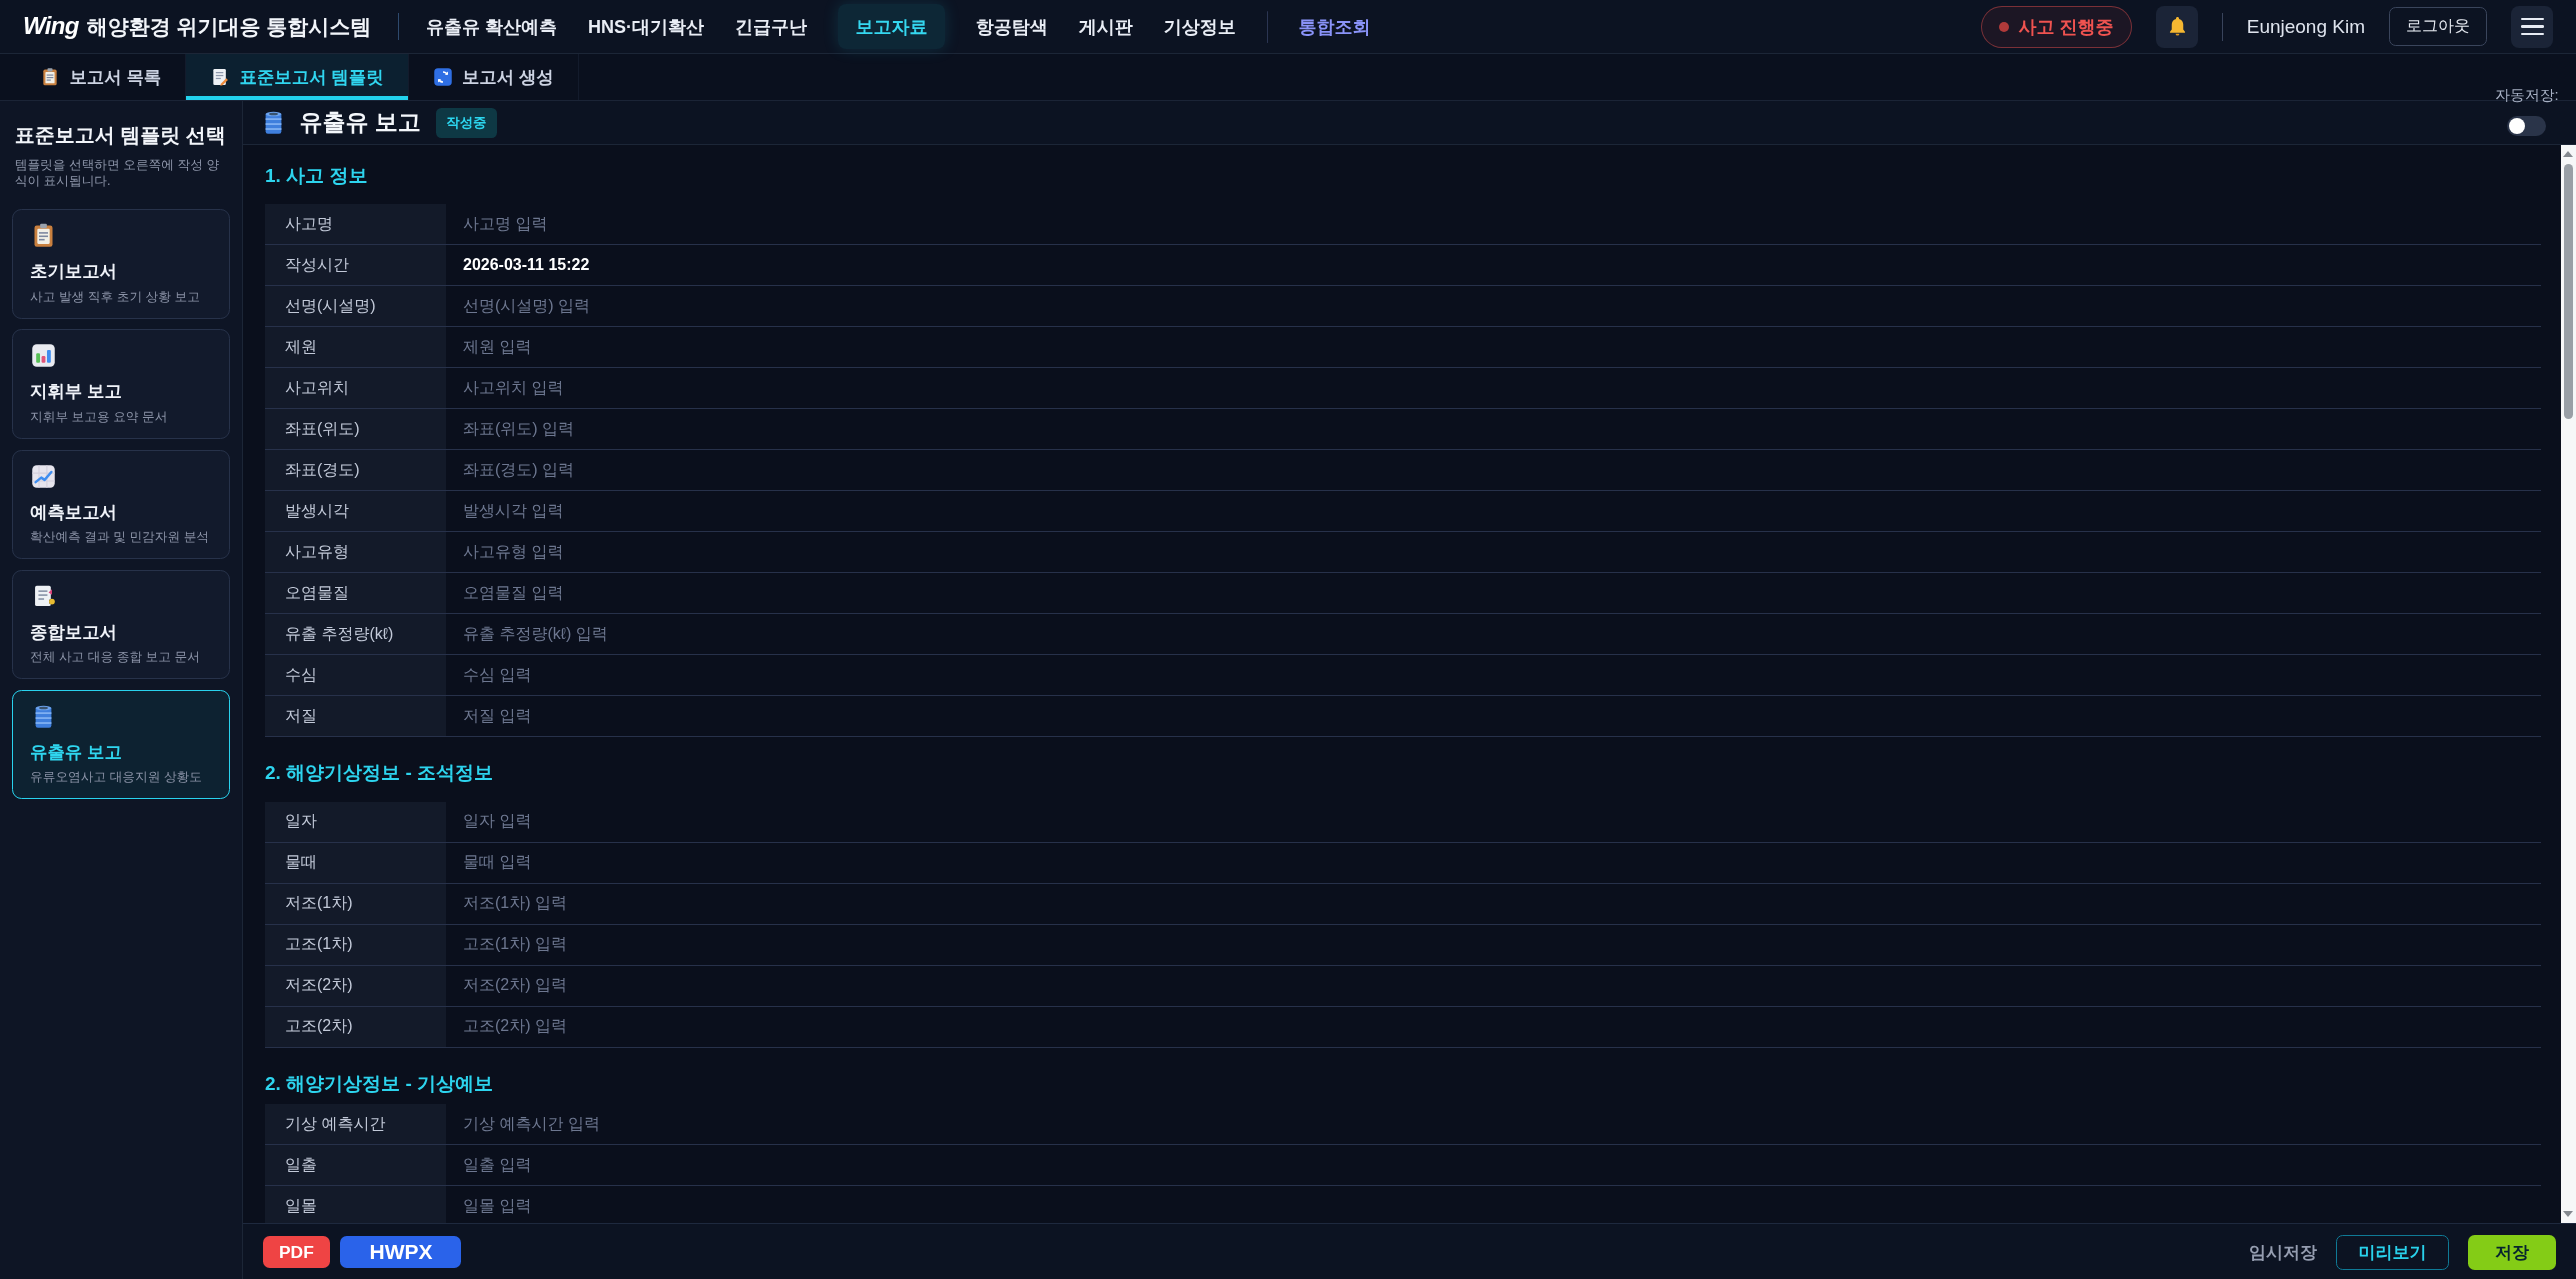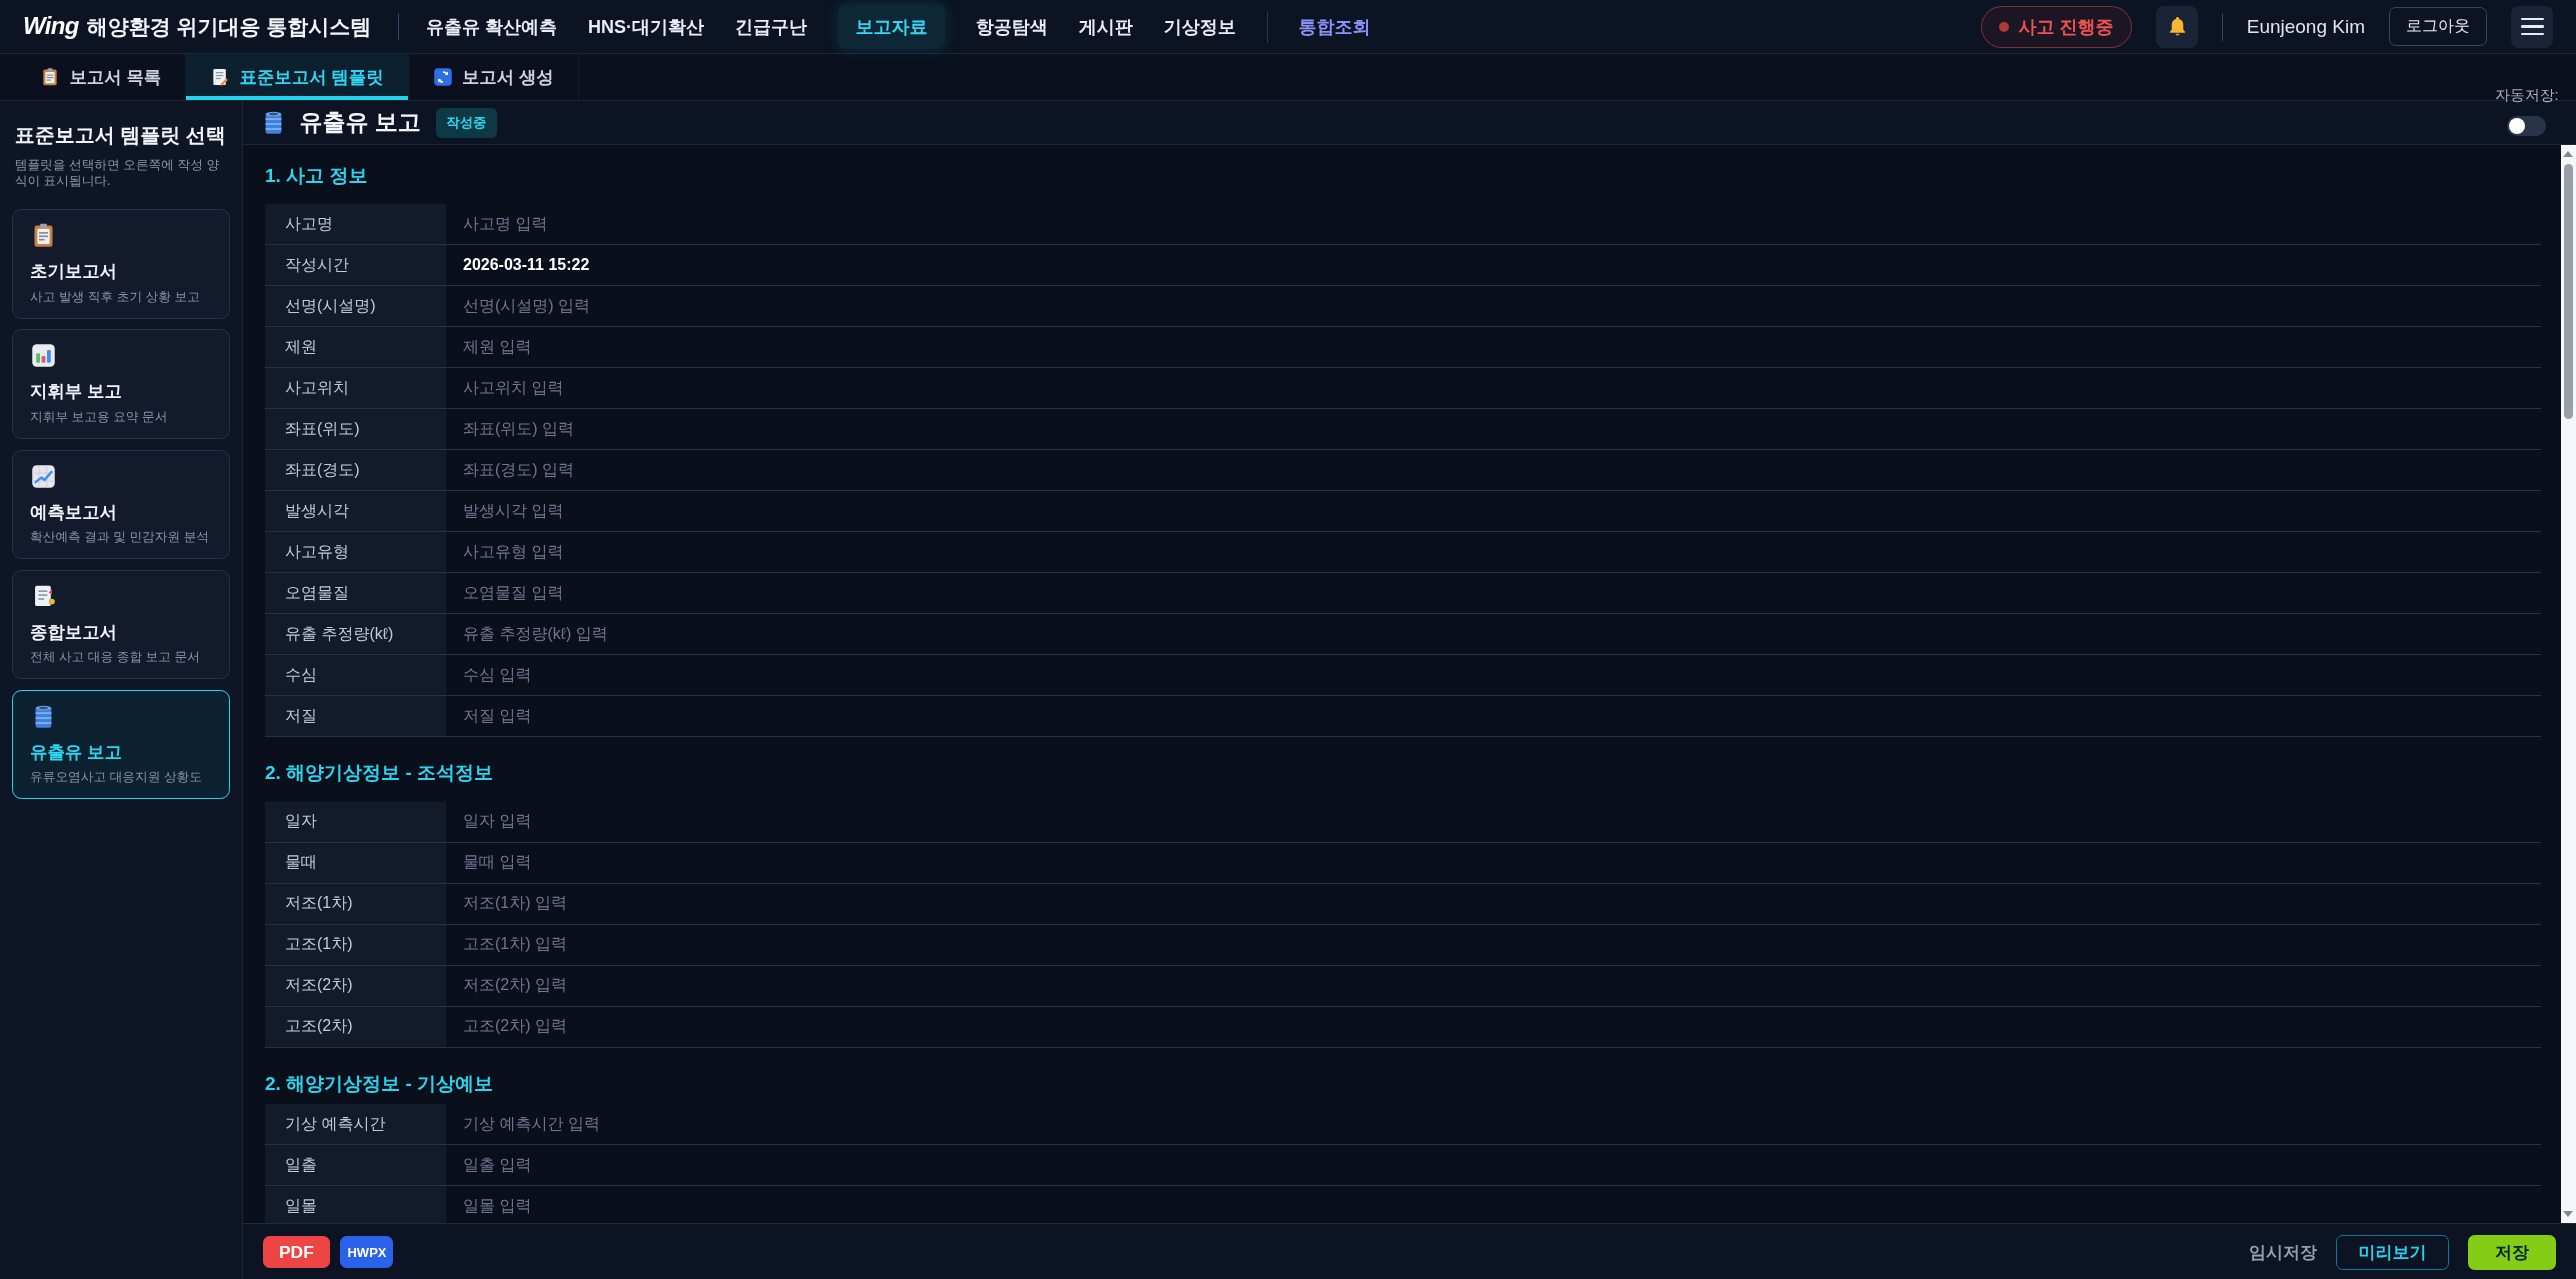--- a/index.html
+++ b/index.html
@@ -91,7 +91,7 @@
     display:flex; align-items:center; padding:0 20px; gap:10.7px; }
   .btn { border:none; border-radius:6.7px; font-weight:bold; cursor:pointer; font-family:inherit; }
   .btn-pdf { background:#ef4444; color:#ffffff; font-size:17.4px; height:32px; padding:0 16px; }
-  .btn-hwpx { background:#2a63ea; color:#ffffff; font-size:13px; height:32px; padding:0 7px; }
+  .btn-hwpx { background:#2a63ea; color:#ffffff; font-size:21px; height:32px; padding:0 29px; }
   .footer-right { margin-left:auto; display:flex; align-items:center; gap:19px; }
   .btn-temp { background:transparent; color:#959db0; font-size:17px; }
   .btn-preview { background:transparent; border:1.3px solid #0f7a96; color:#29d2ec; font-size:17px; height:35px; padding:0 21.5px; }

